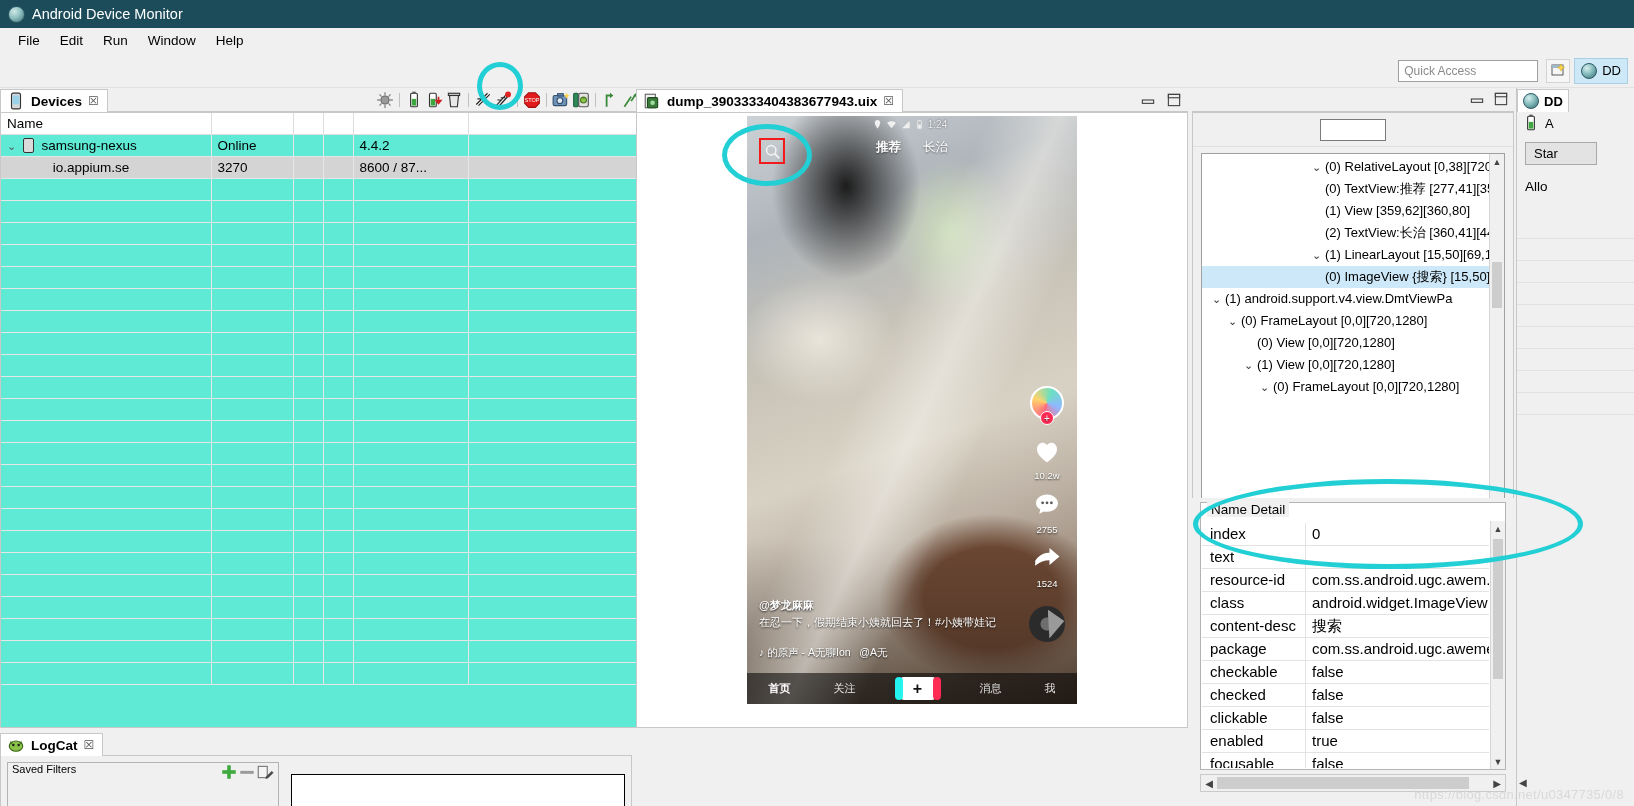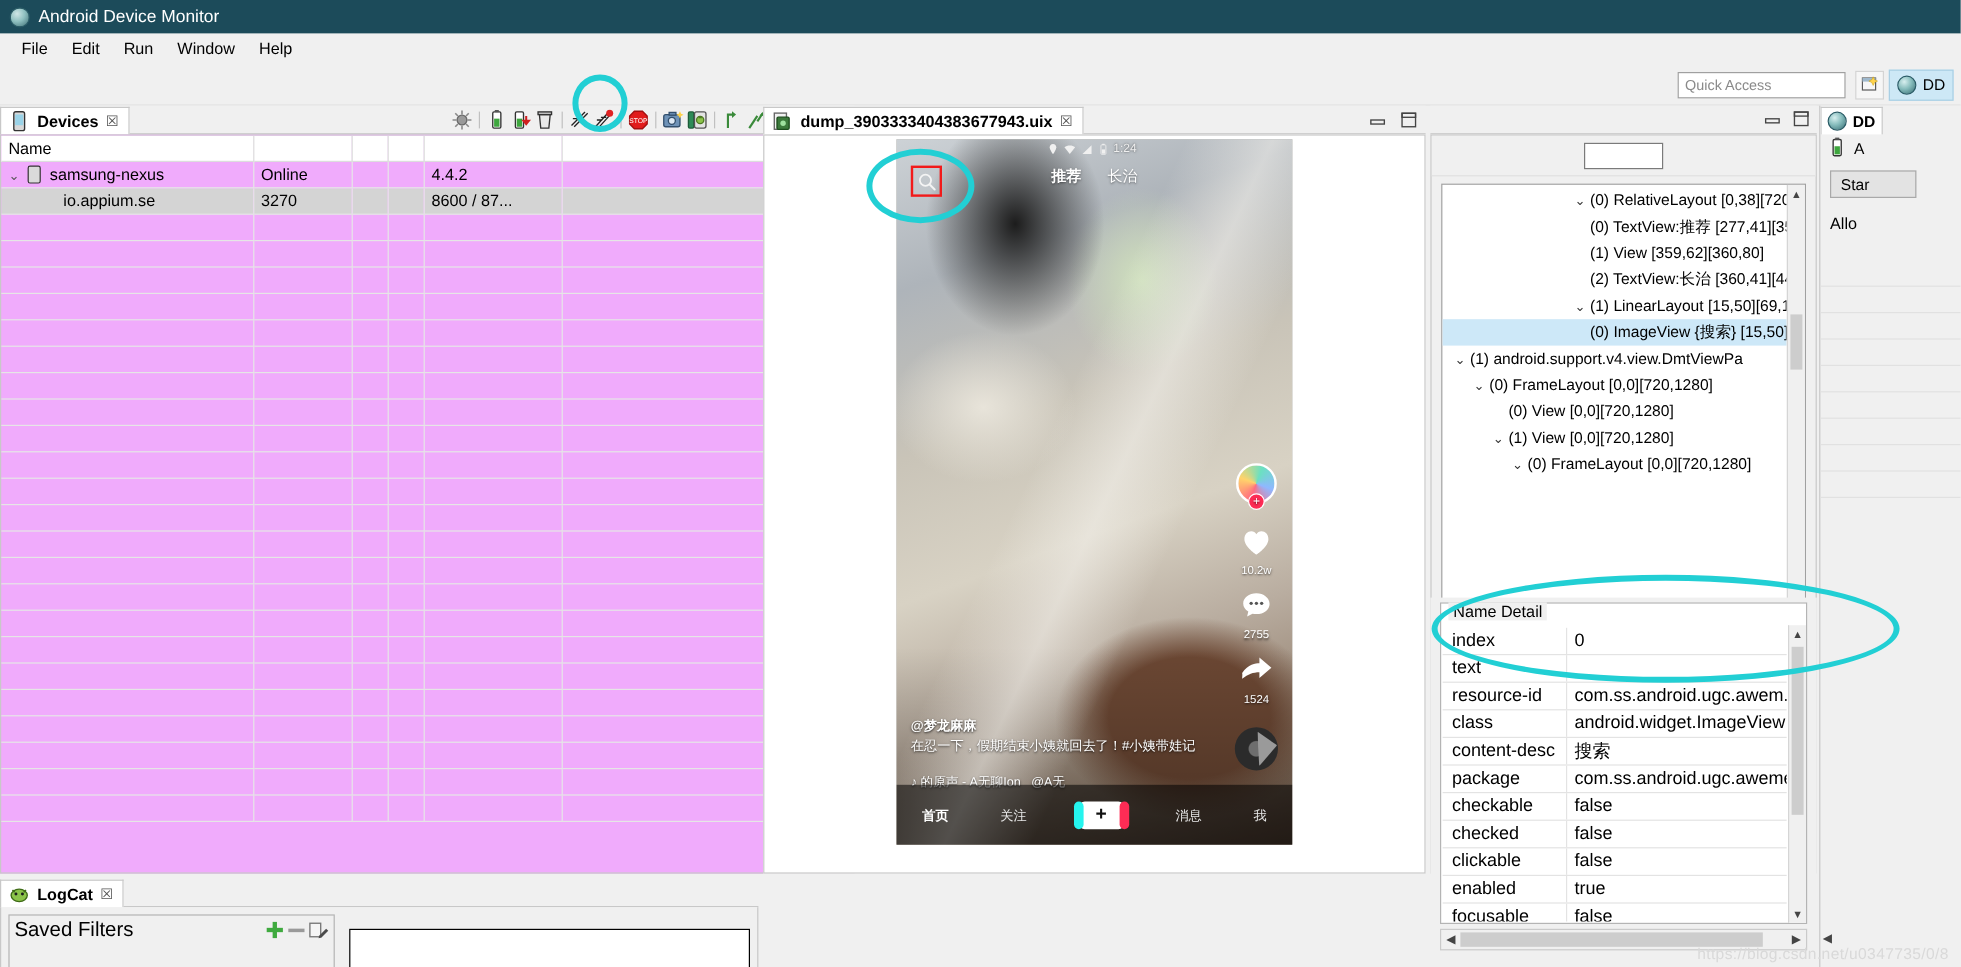--- a/index.html
+++ b/index.html
@@ -76,7 +76,7 @@
   .viewtab .closex { font-weight:normal; font-size:12px; color:#555; }
   .tabline { flex:1; border-bottom:1px solid #c8c8c8; height:23px; }
   .viewbody { position:absolute; left:0; right:0; top:24px; bottom:0;
-              border:1px solid #c8c8c8; background:#f0abfc; overflow:hidden; }
+              border:1px solid #c8c8c8; background:#5eead4; overflow:hidden; }
 
   
   #devices-view { left:0; top:0; width:712px; height:640px; }

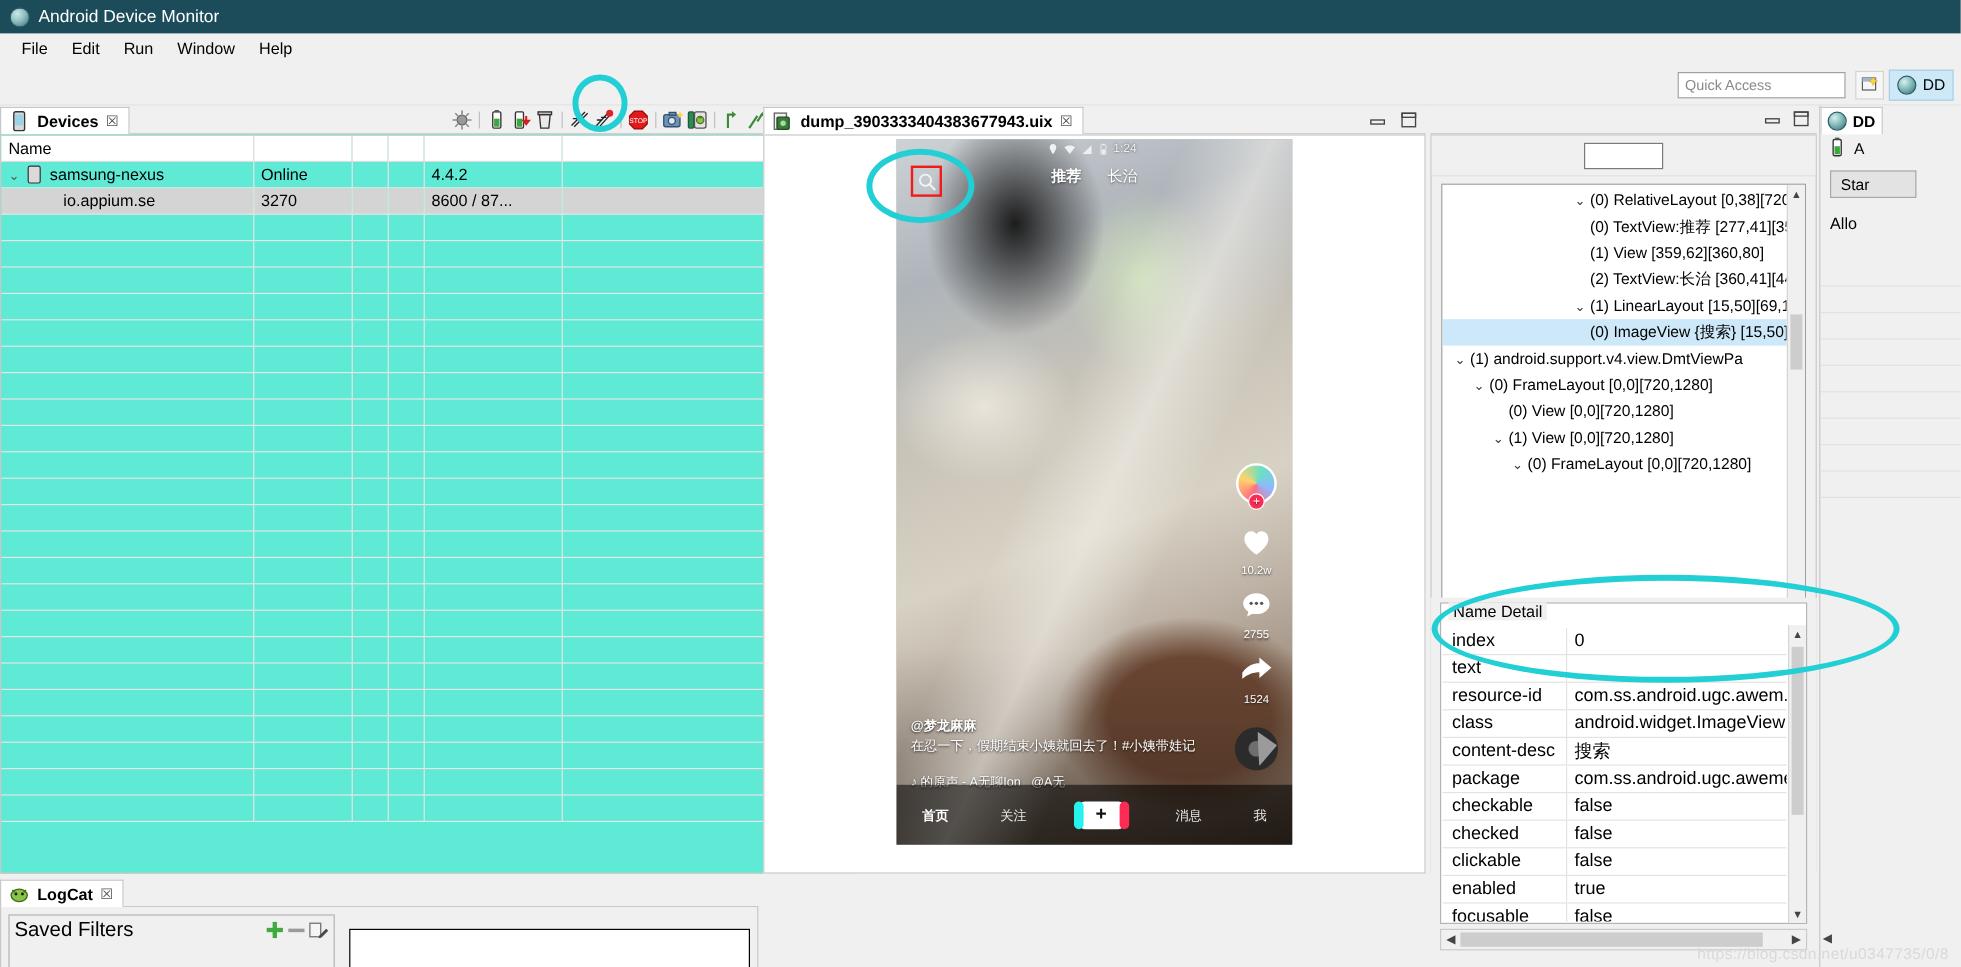--- a/index.html
+++ b/index.html
@@ -176,7 +176,7 @@
   .caption .user { font-weight:bold; font-size:11px; }
   .caption .music { margin-top:13px; font-size:10.5px; }
   .botnav {
-    position:absolute; left:0; right:0; bottom:0; height:50px;
+    position:absolute; left:0; right:0; bottom:0; height:31px;
     background:rgba(0,0,0,0.55);
     display:flex; align-items:center; justify-content:space-around;
     color:#e7e7e7; font-size:11px;

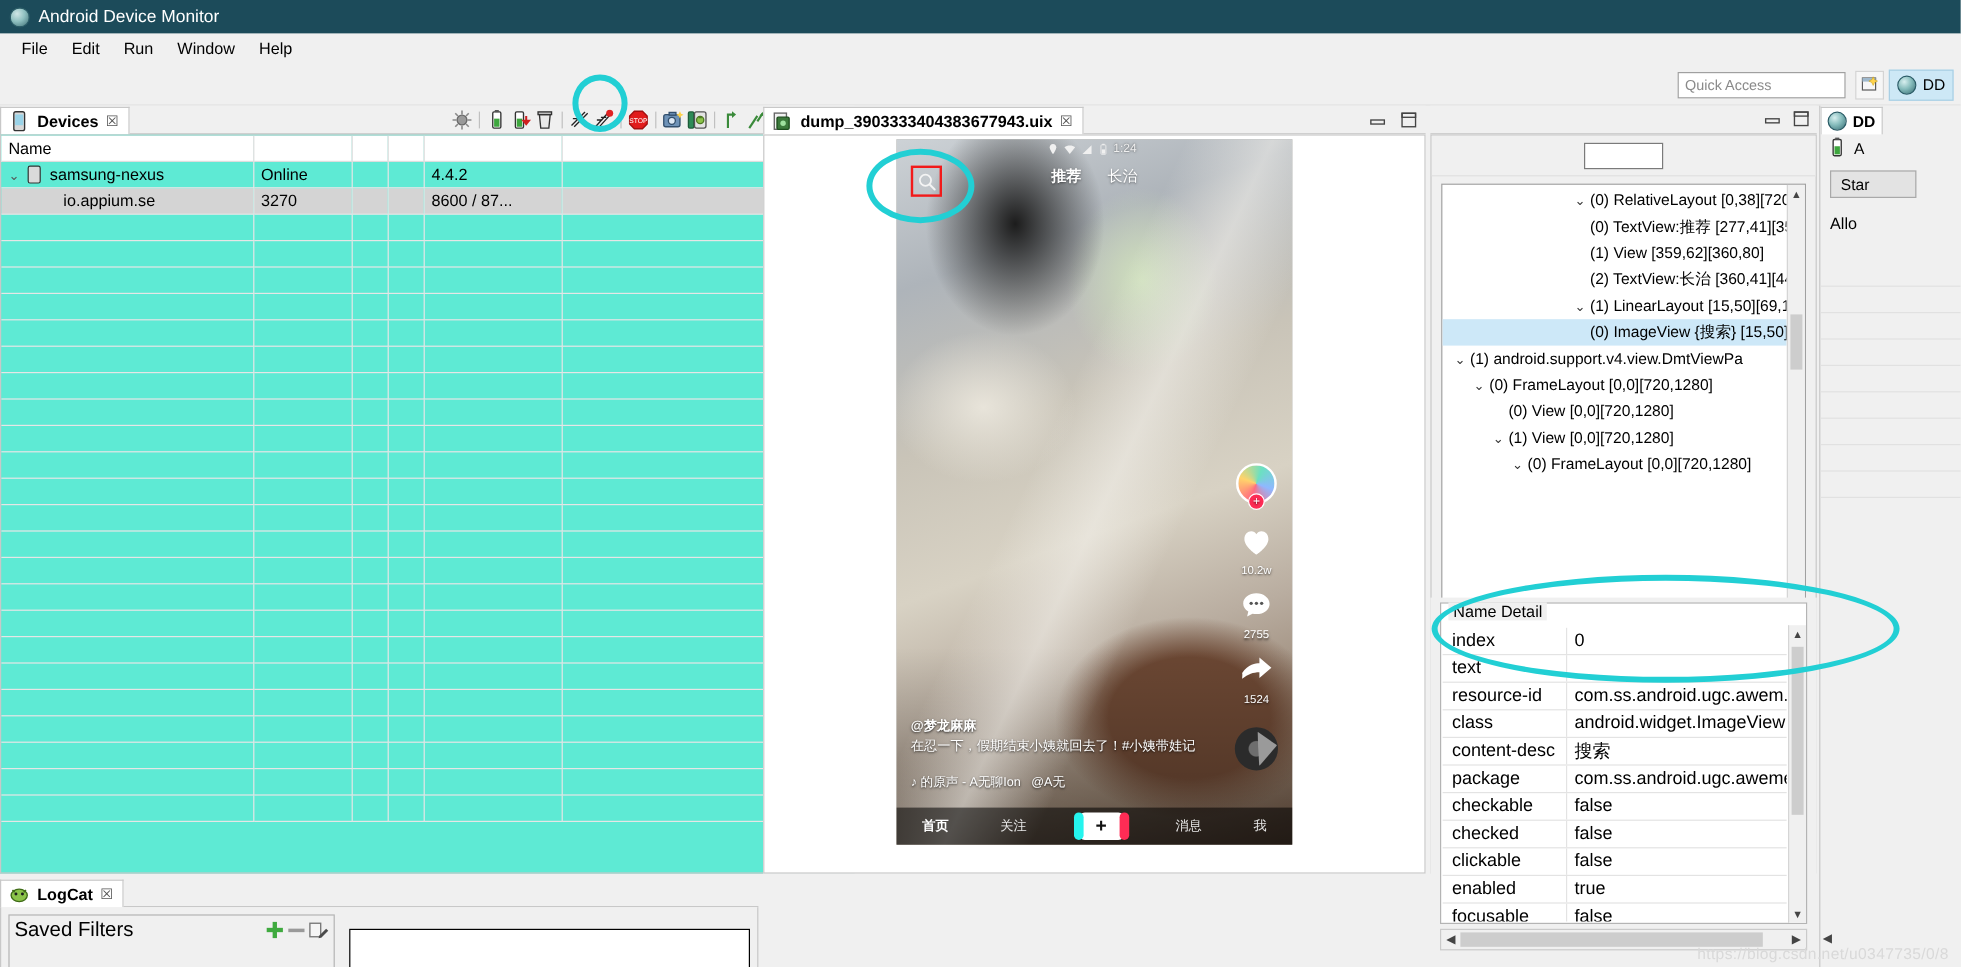--- a/index.html
+++ b/index.html
@@ -238,8 +238,8 @@
              border:1px solid #c8c8c8; border-top:none; background:#f0f0f0; }
   .lc-panel { position:absolute; left:6px; top:6px; width:272px; bottom:0;
               border:1px solid #b4b4b4; background:#f0f0f0; }
-  .lc-panel-hdr { display:flex; align-items:center; height:24px; padding:0 4px;
-                  font-size:17px; }
+  .lc-panel-hdr { display:flex; height:24px; padding:0 4px;
+                  font-size:11px; }
   .lc-right { position:absolute; left:290px; right:6px; top:18px; bottom:0;
               border:1px solid #000; background:#fff; }
 

